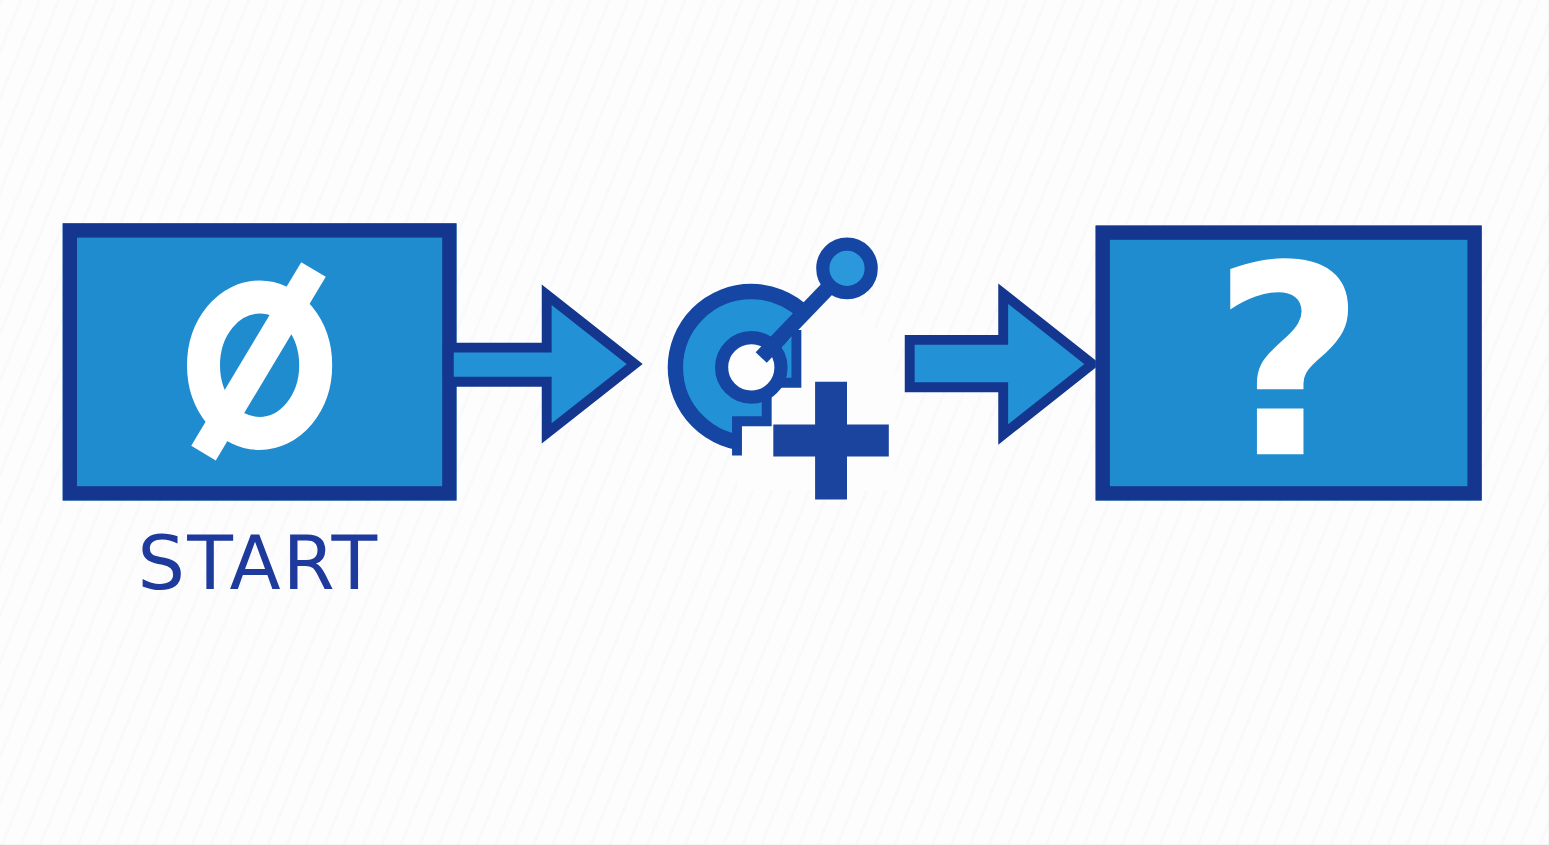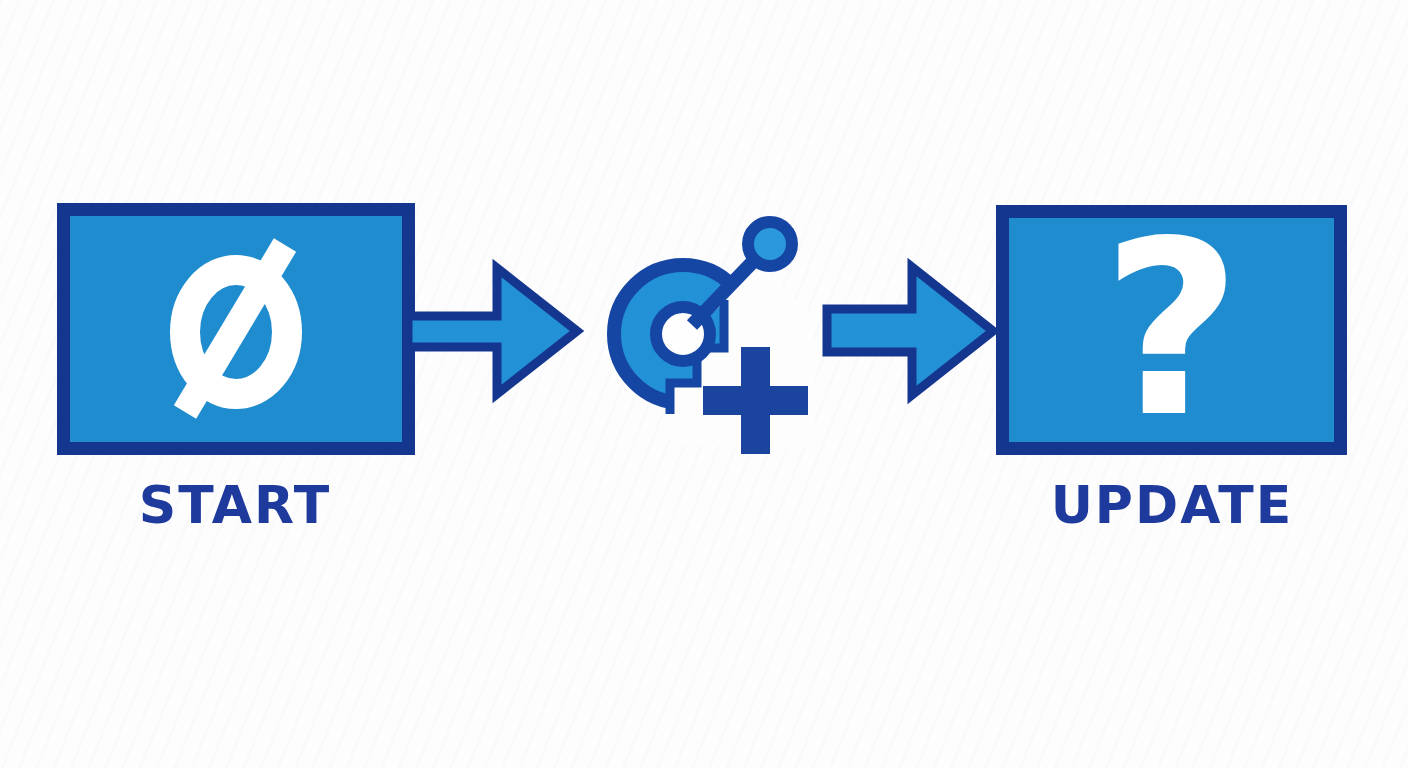--- a/index.html
+++ b/index.html
@@ -38,8 +38,8 @@
     top:479px;
     width:420px;
     text-align:center;
-    font-weight:bold;
-    font-size:52px;
+    font-weight:normal;
+    font-size:68px;
     line-height:1;
     letter-spacing:2px;
     color:#1e3a9c;

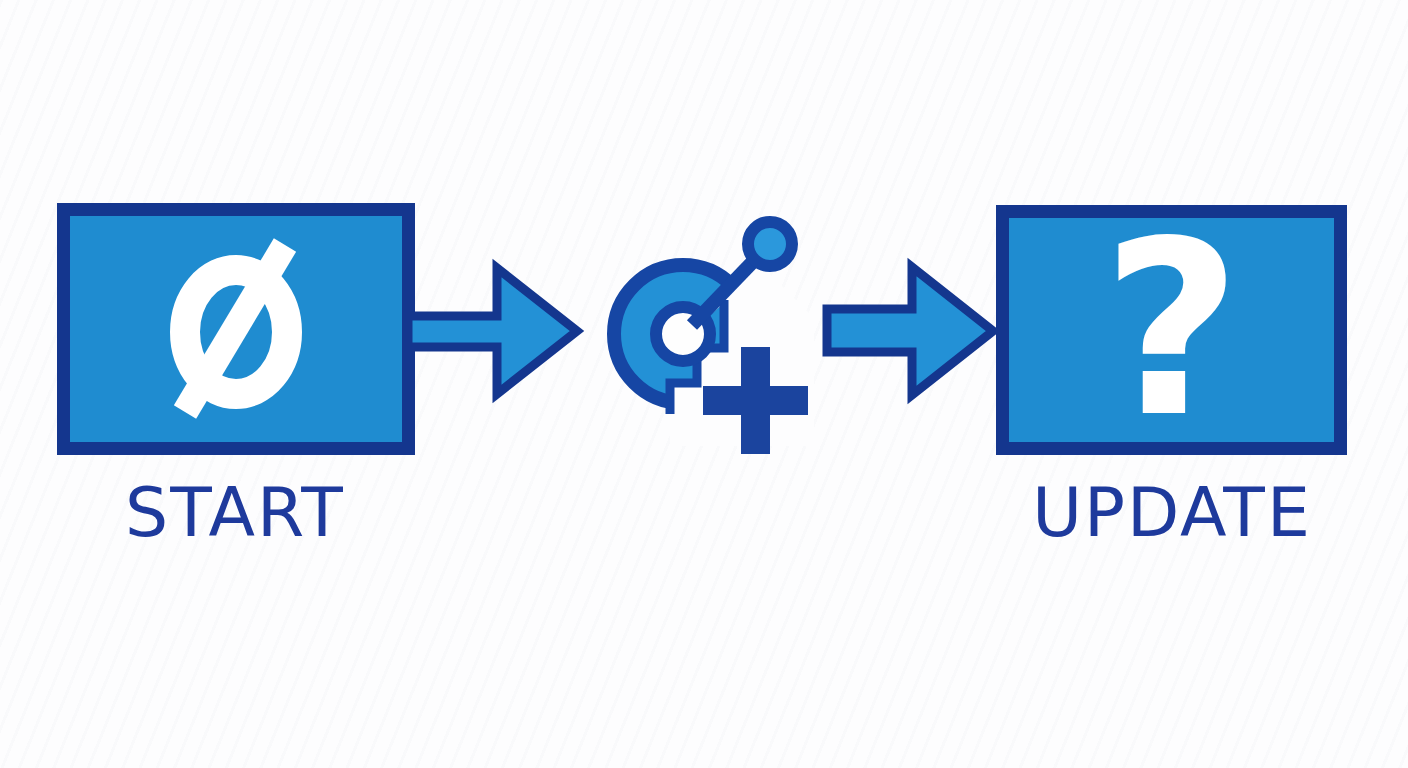--- a/index.html
+++ b/index.html
@@ -86,7 +86,6 @@
   <div class="box update-box">
     <span class="qmark">?</span>
   </div>
-  <div class="label update-label">UPDATE</div>
 
 </div>
 

